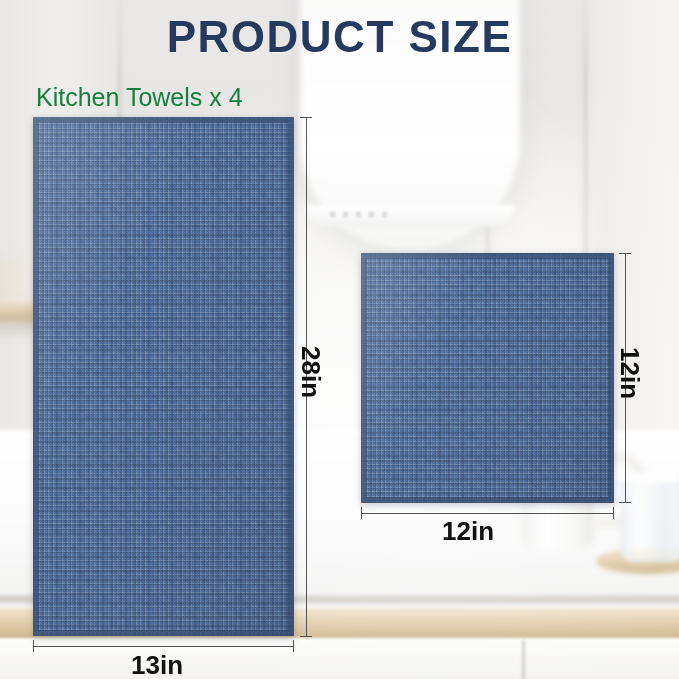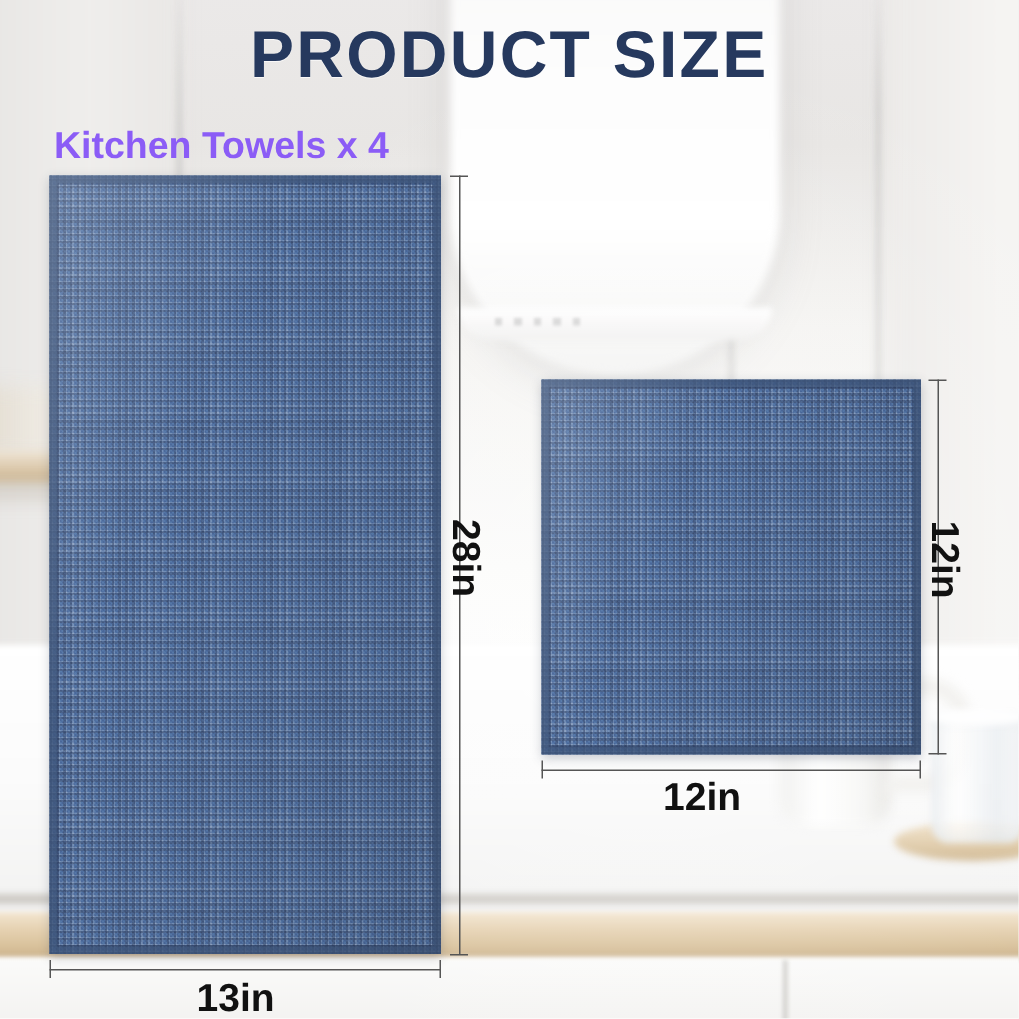--- a/index.html
+++ b/index.html
@@ -254,8 +254,8 @@
   
   .prod-label {
     position: absolute;
-    font-weight: bold;
-    color: #8b5cf6;
+    font-weight: normal;
+    color: #15803d;
     white-space: nowrap;
   }
   .label-towel {

